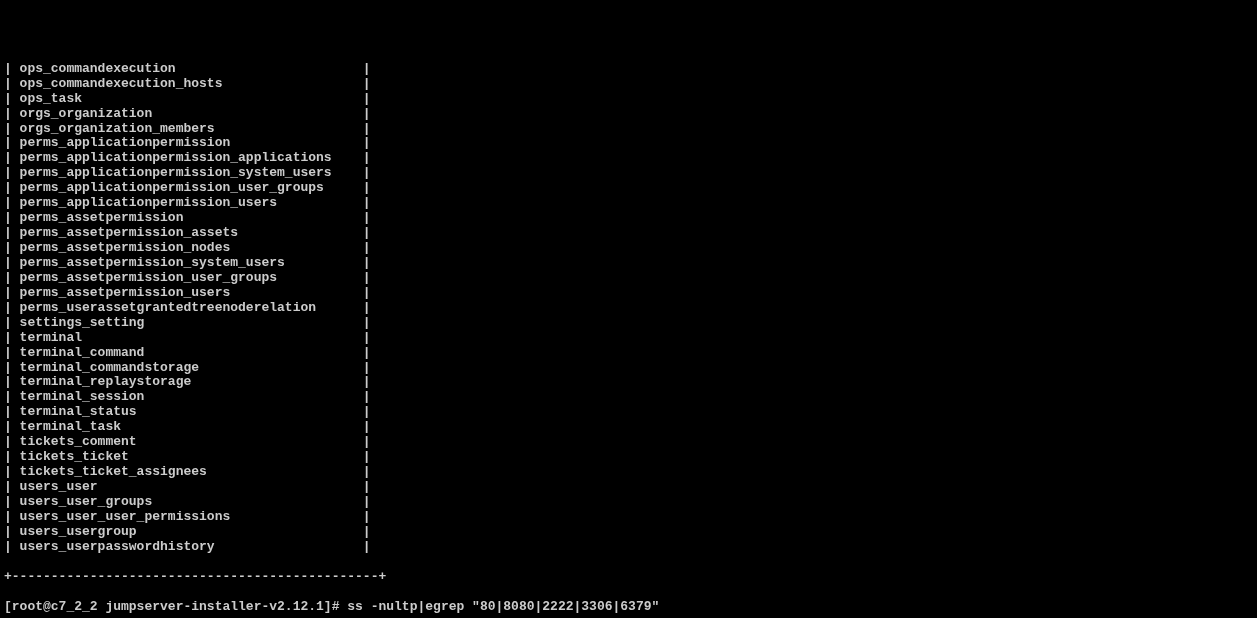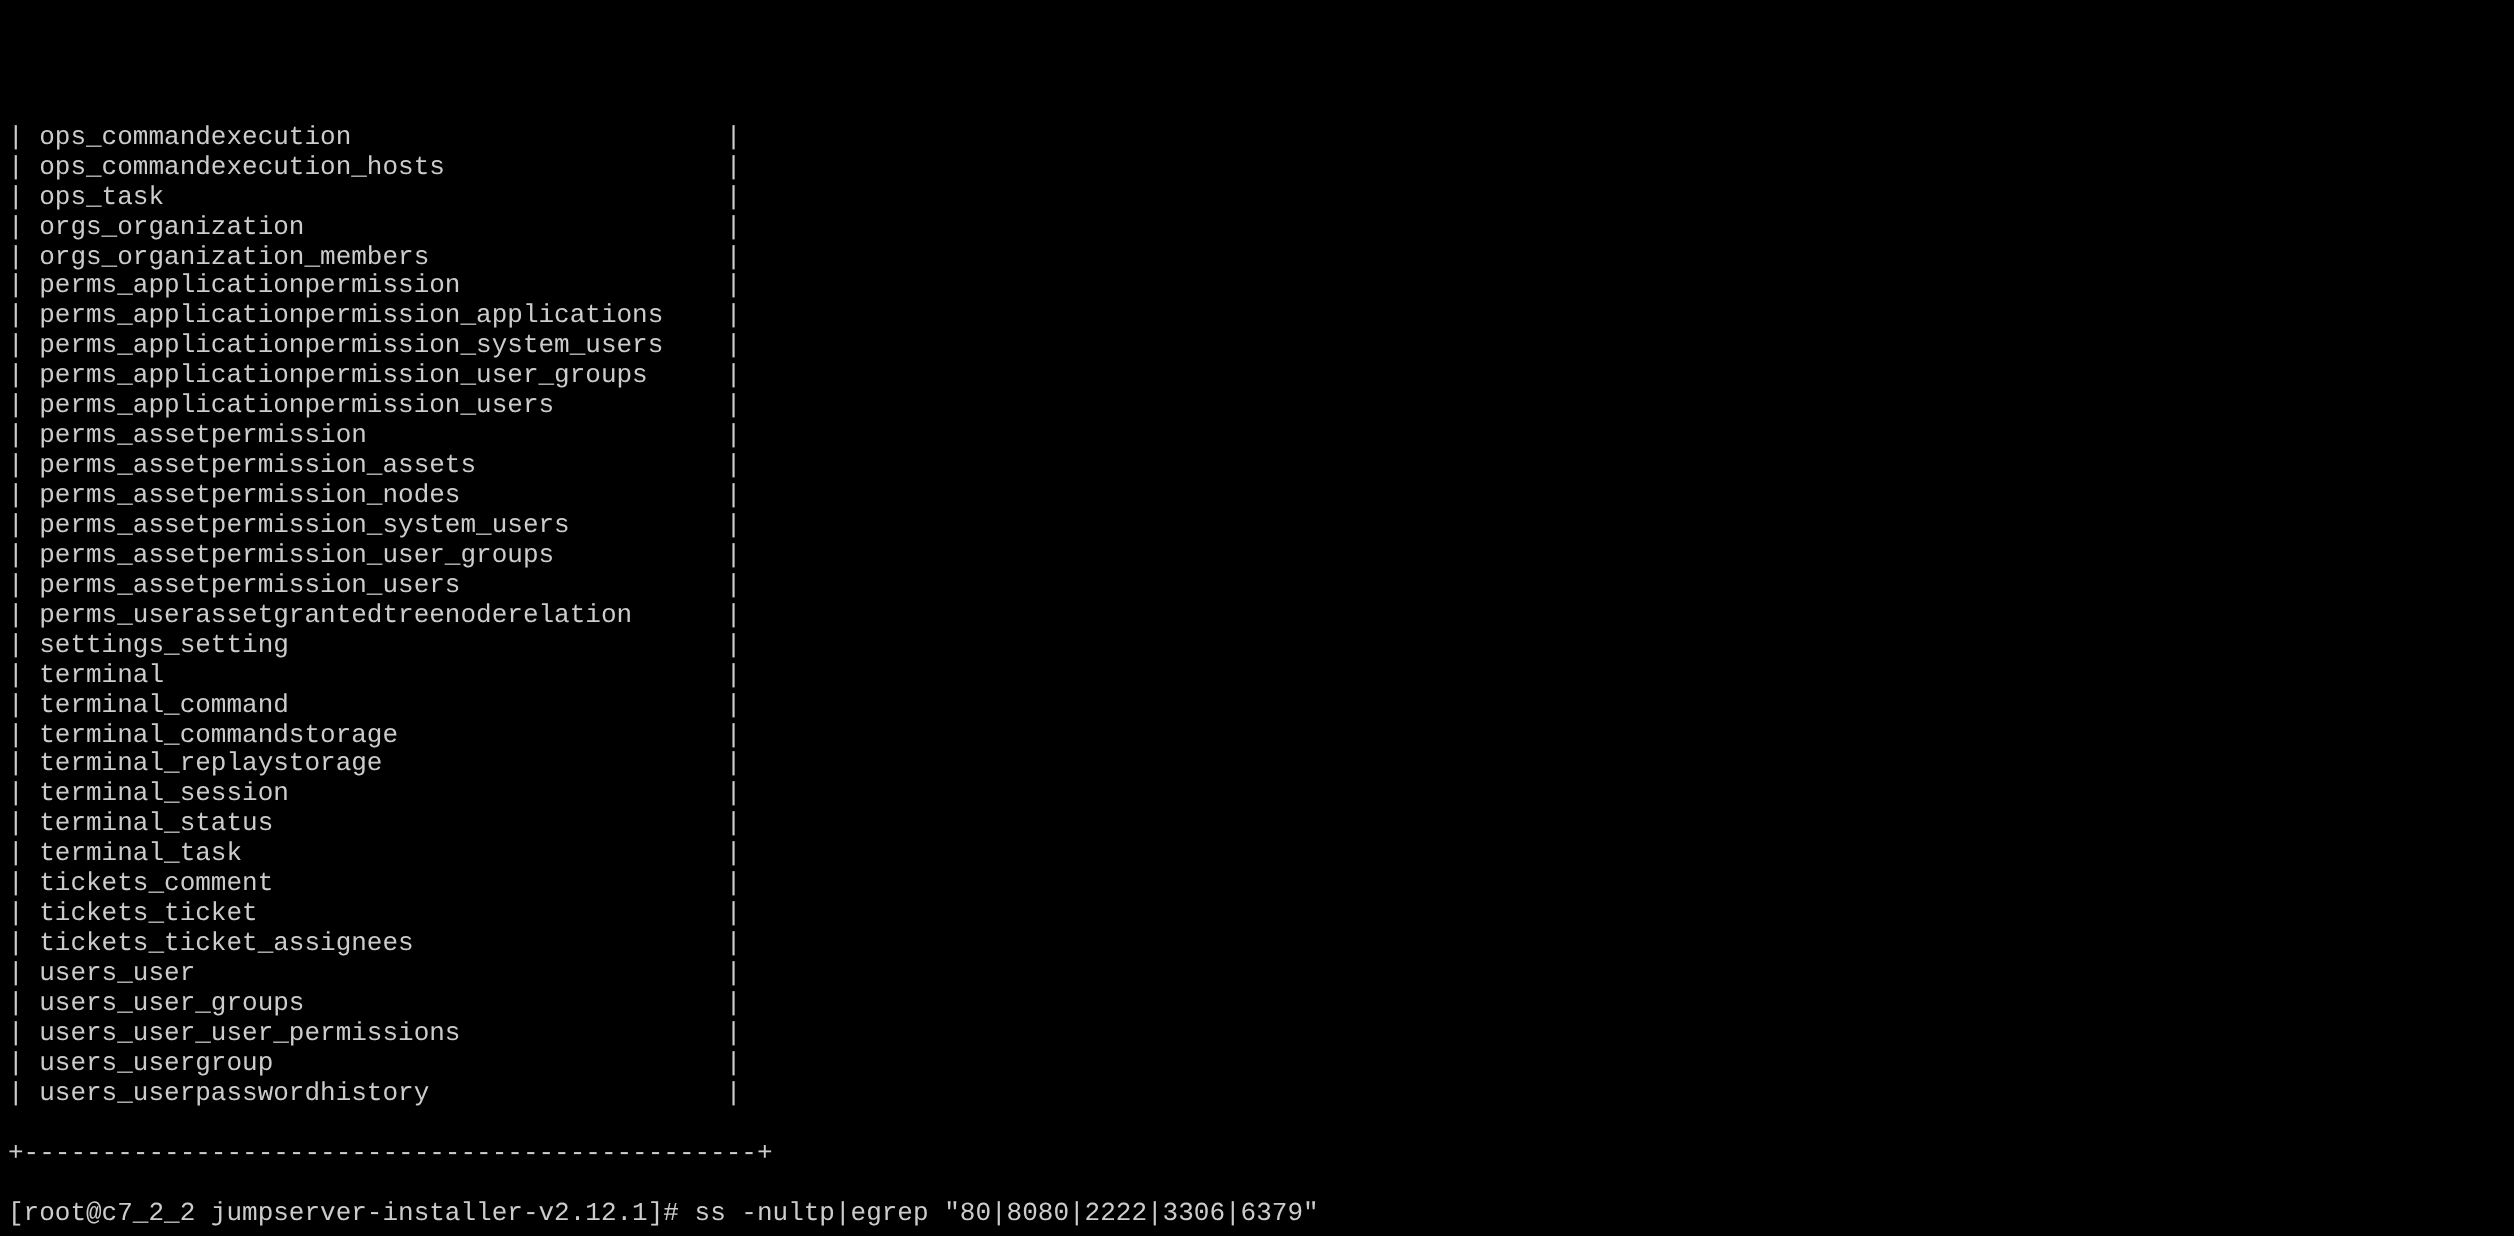--- a/index.html
+++ b/index.html
@@ -17,7 +17,7 @@
       white-space: pre;
       overflow-x: auto;
     }
-    .row { display: block; }
+    .row { display: block; font-weight: bold; }
   </style>
 </head>
 <body>

